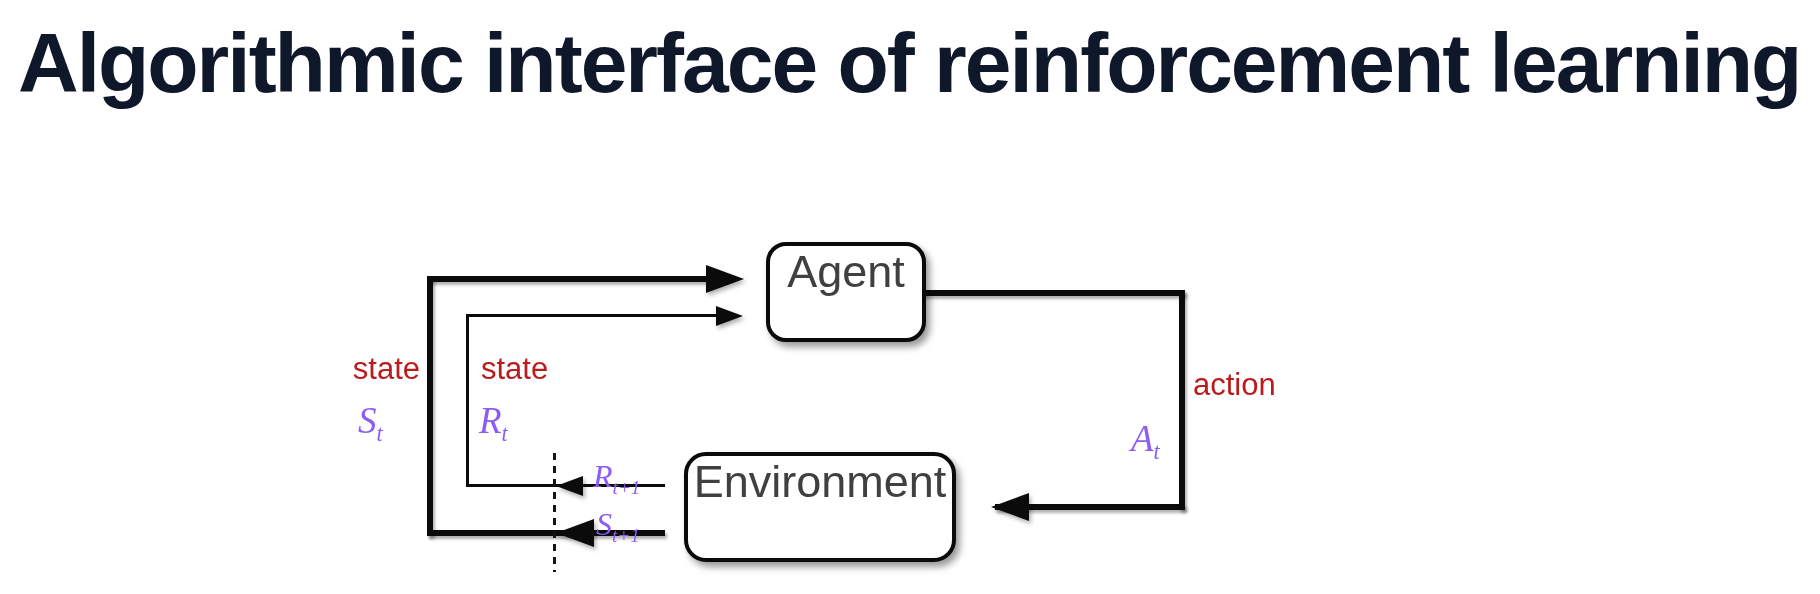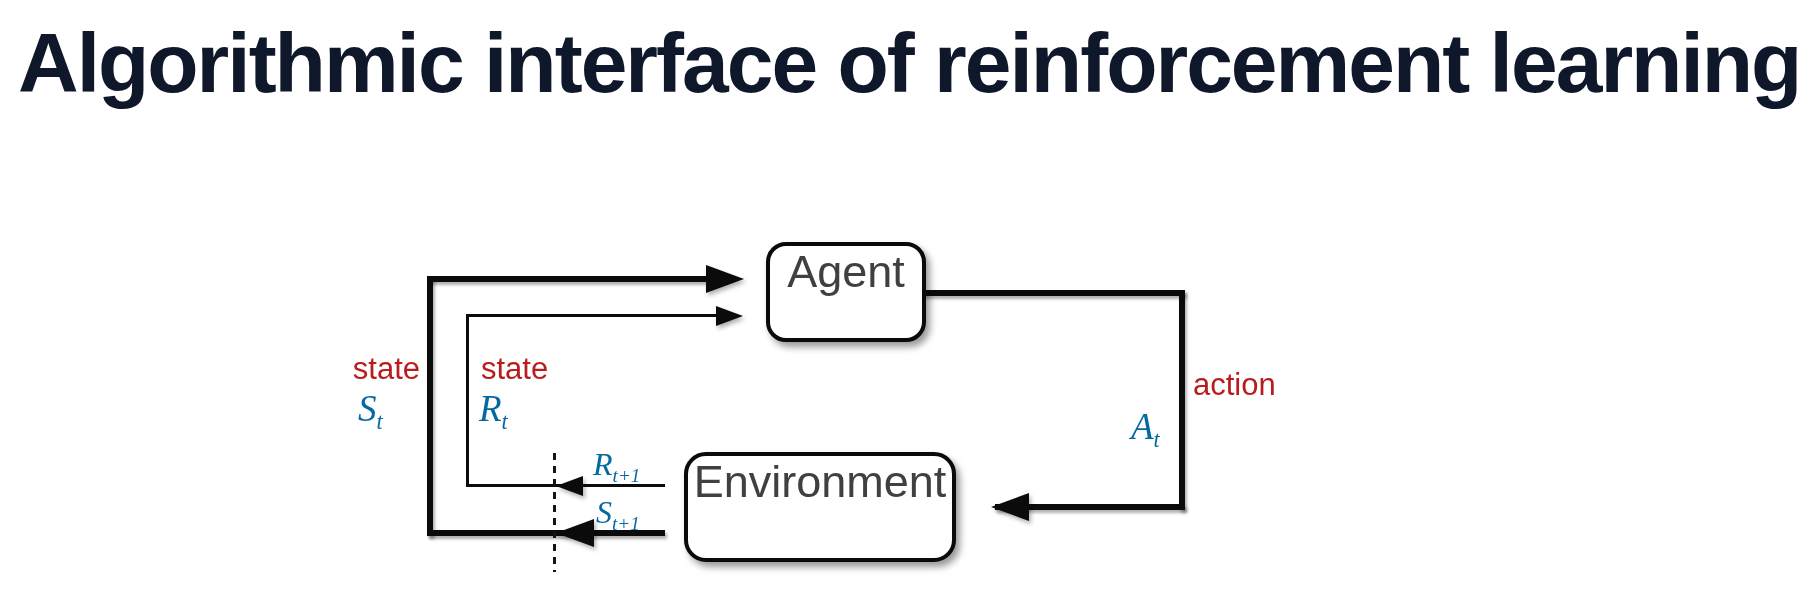--- a/index.html
+++ b/index.html
@@ -76,10 +76,11 @@
     font-family: "Liberation Serif", serif;
     font-style: italic;
     font-size: 37px;
-    color: #0369a1;
+    color: #8b5cf6;
     z-index: 2;
     line-height: 1.0;
     white-space: nowrap;
+    margin-top: 12px;
   }
   .math sub { font-size: 0.60em; font-style: italic; }
   .math.small { font-size: 32px; }

